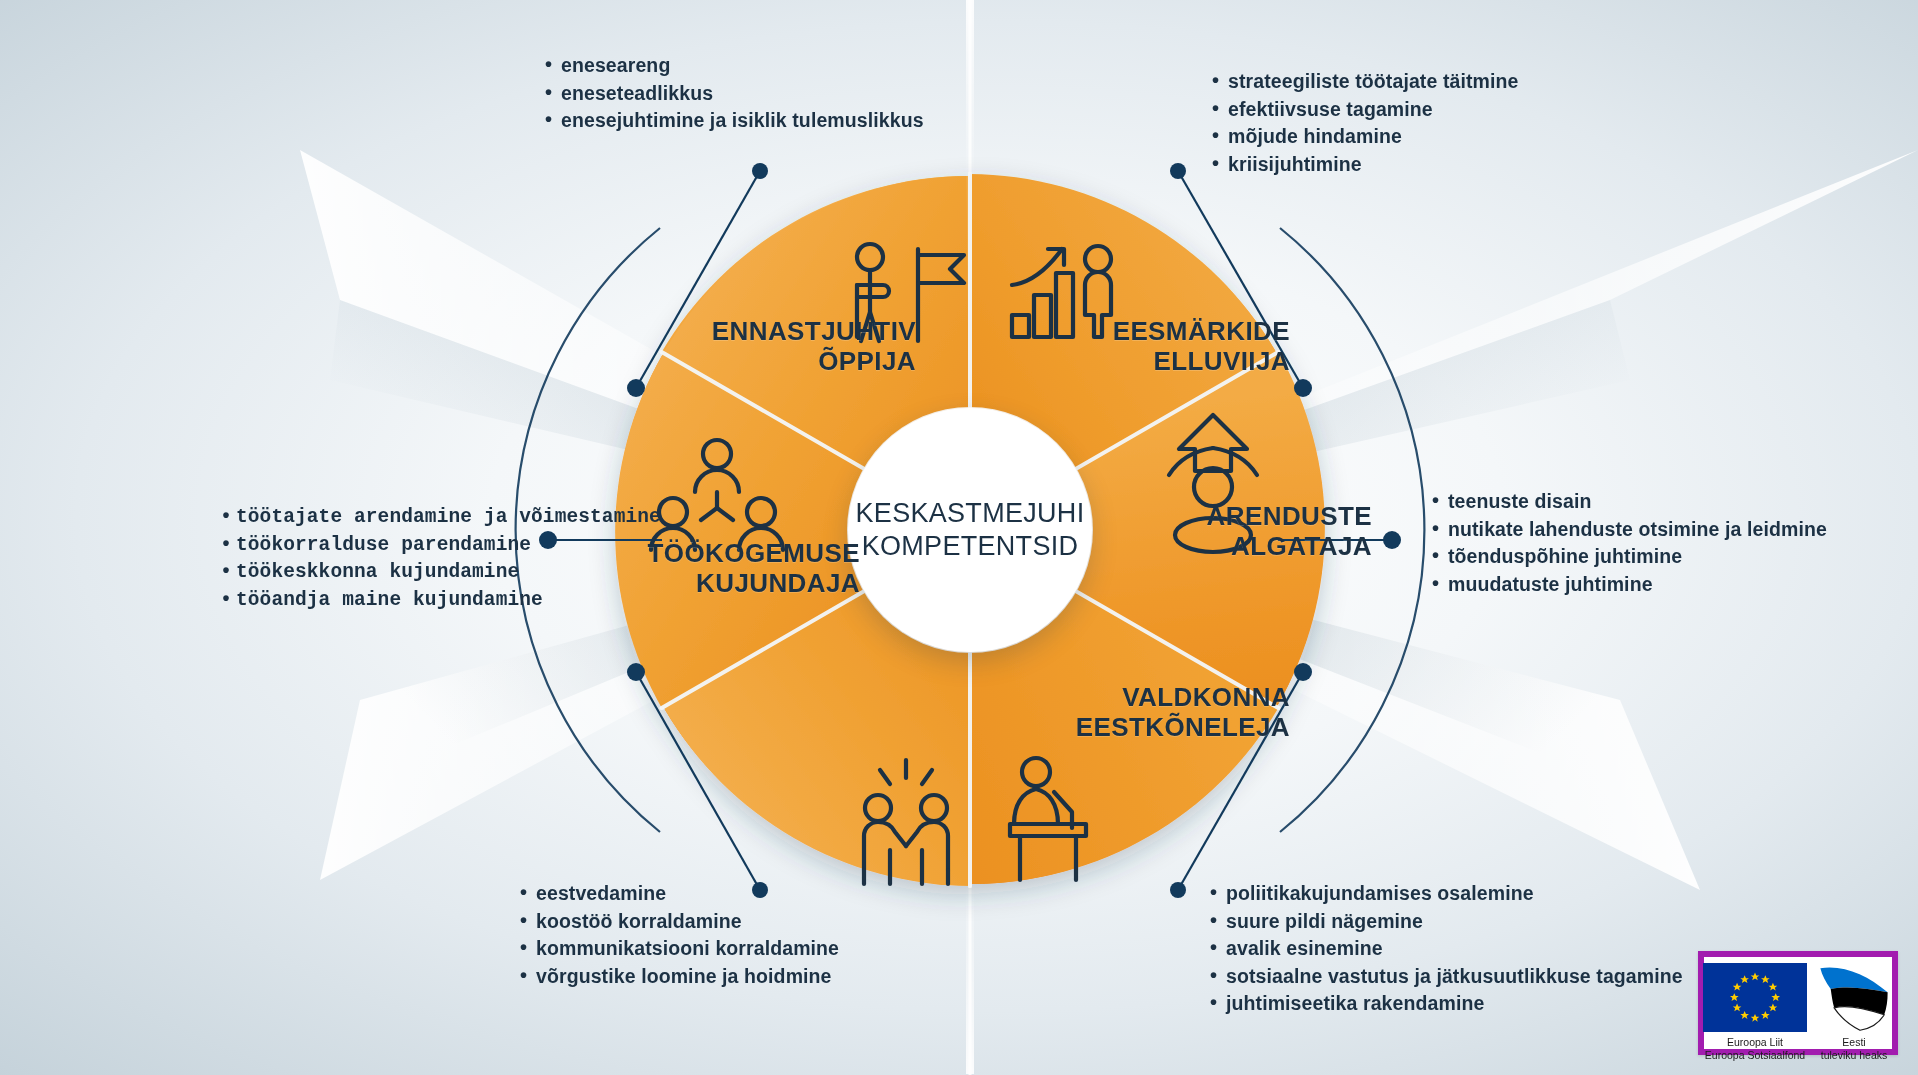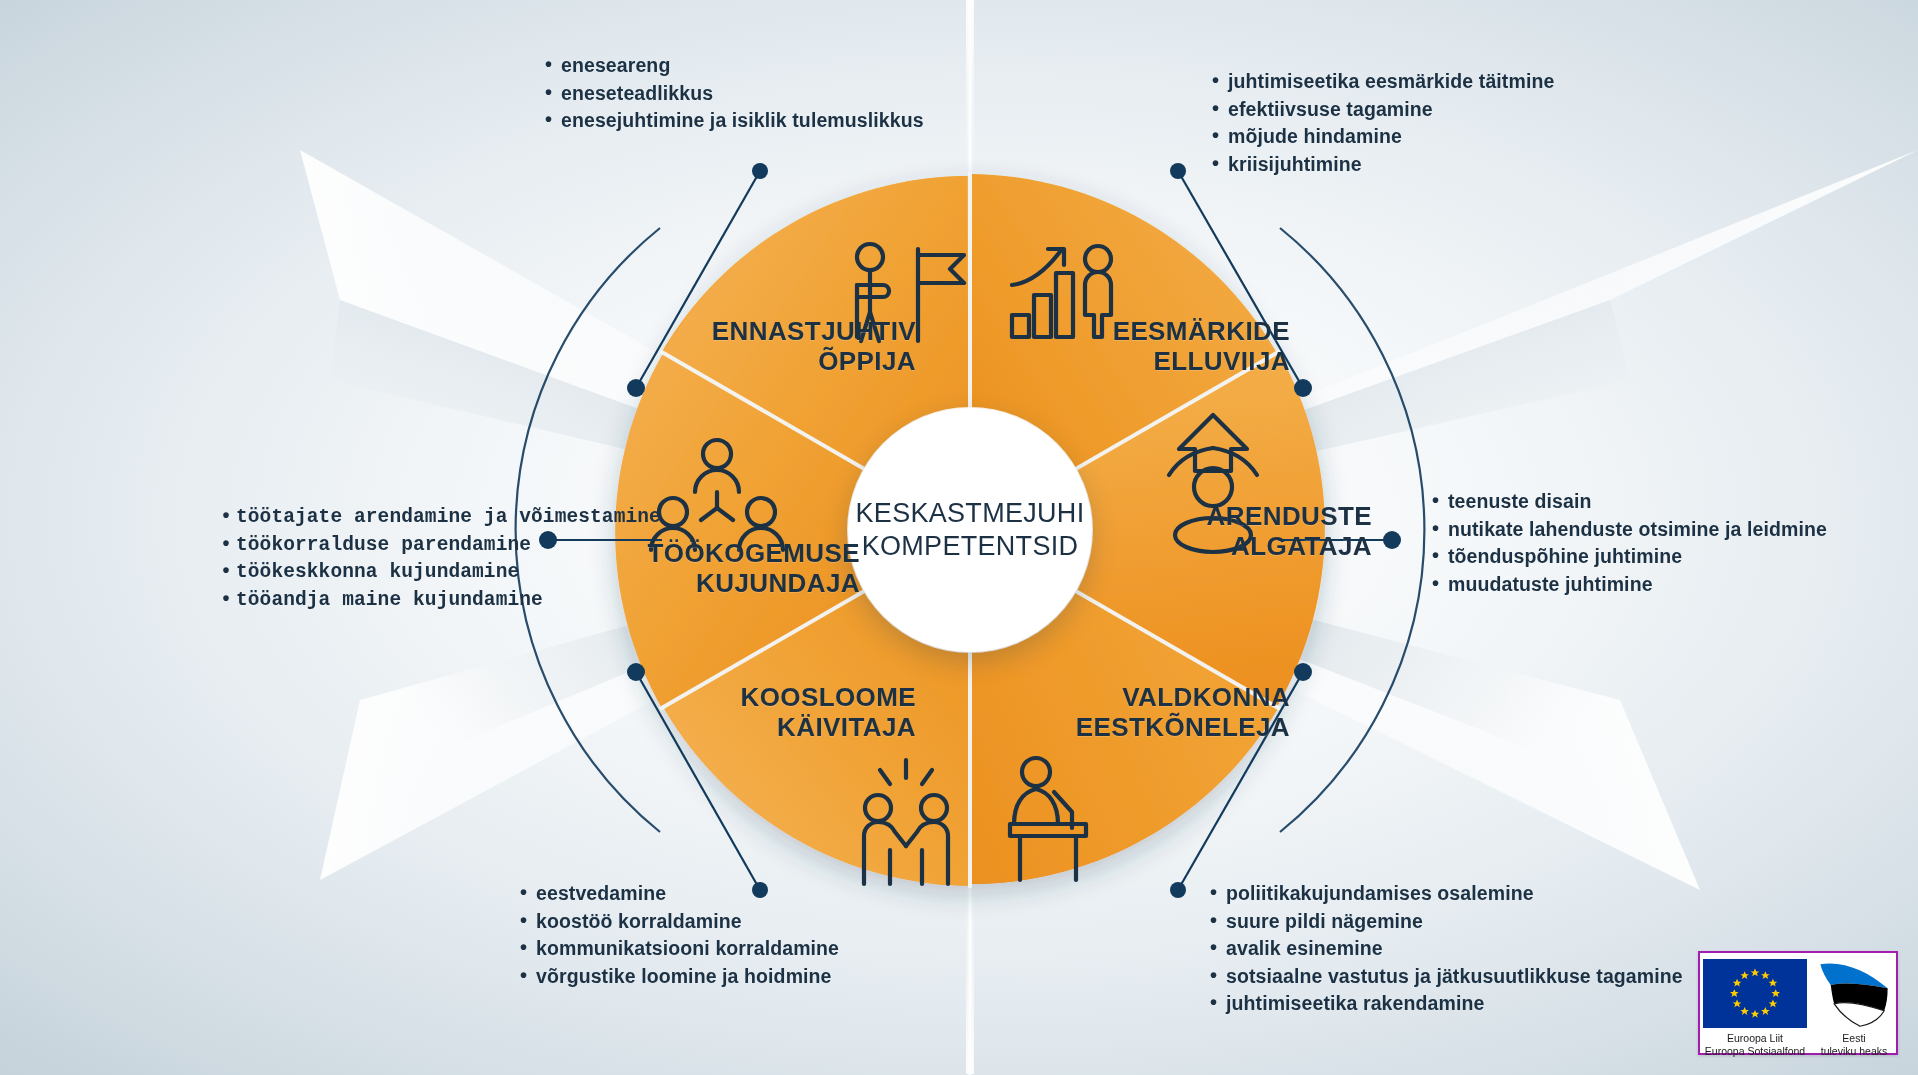--- a/index.html
+++ b/index.html
@@ -294,7 +294,7 @@
   </div>
 
   <div class="blist l-tr">
-    <div class="li">juhtimiseetika eesmärkide täitmine</div>
+    <div class="li">strateegiliste töötajate täitmine</div>
     <div class="li">efektiivsuse tagamine</div>
     <div class="li">mõjude hindamine</div>
     <div class="li">kriisijuhtimine</div>

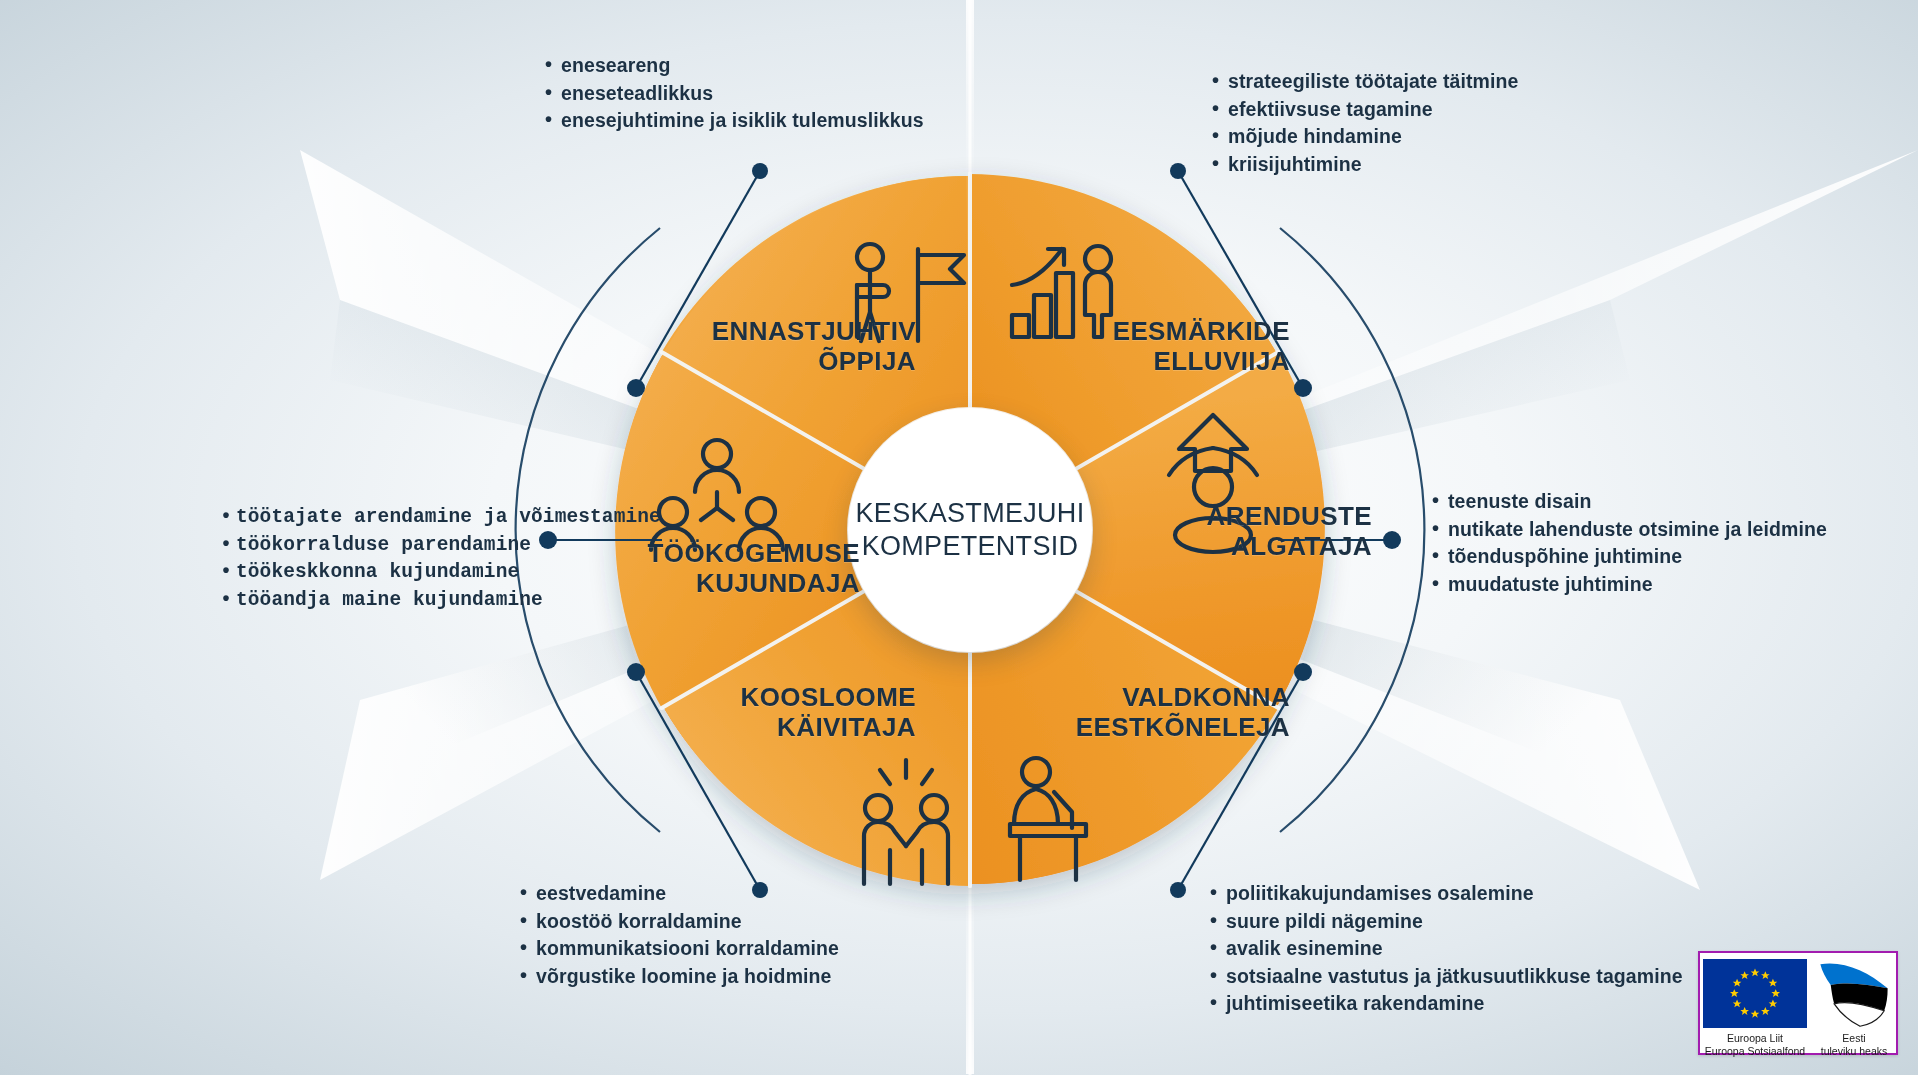--- a/index.html
+++ b/index.html
@@ -282,8 +282,6 @@
 ALGATAJA</div>
   <div class="seglabel" style="left:1000px;top:682px;width:290px;">VALDKONNA
 EESTKÕNELEJA</div>
-  <div class="seglabel" style="left:626px;top:682px;width:290px;">KOOSLOOME
-KÄIVITAJA</div>
   <div class="seglabel" style="left:570px;top:518px;width:290px;margin-top:20px;">TÖÖKOGEMUSE
 KUJUNDAJA</div>
 

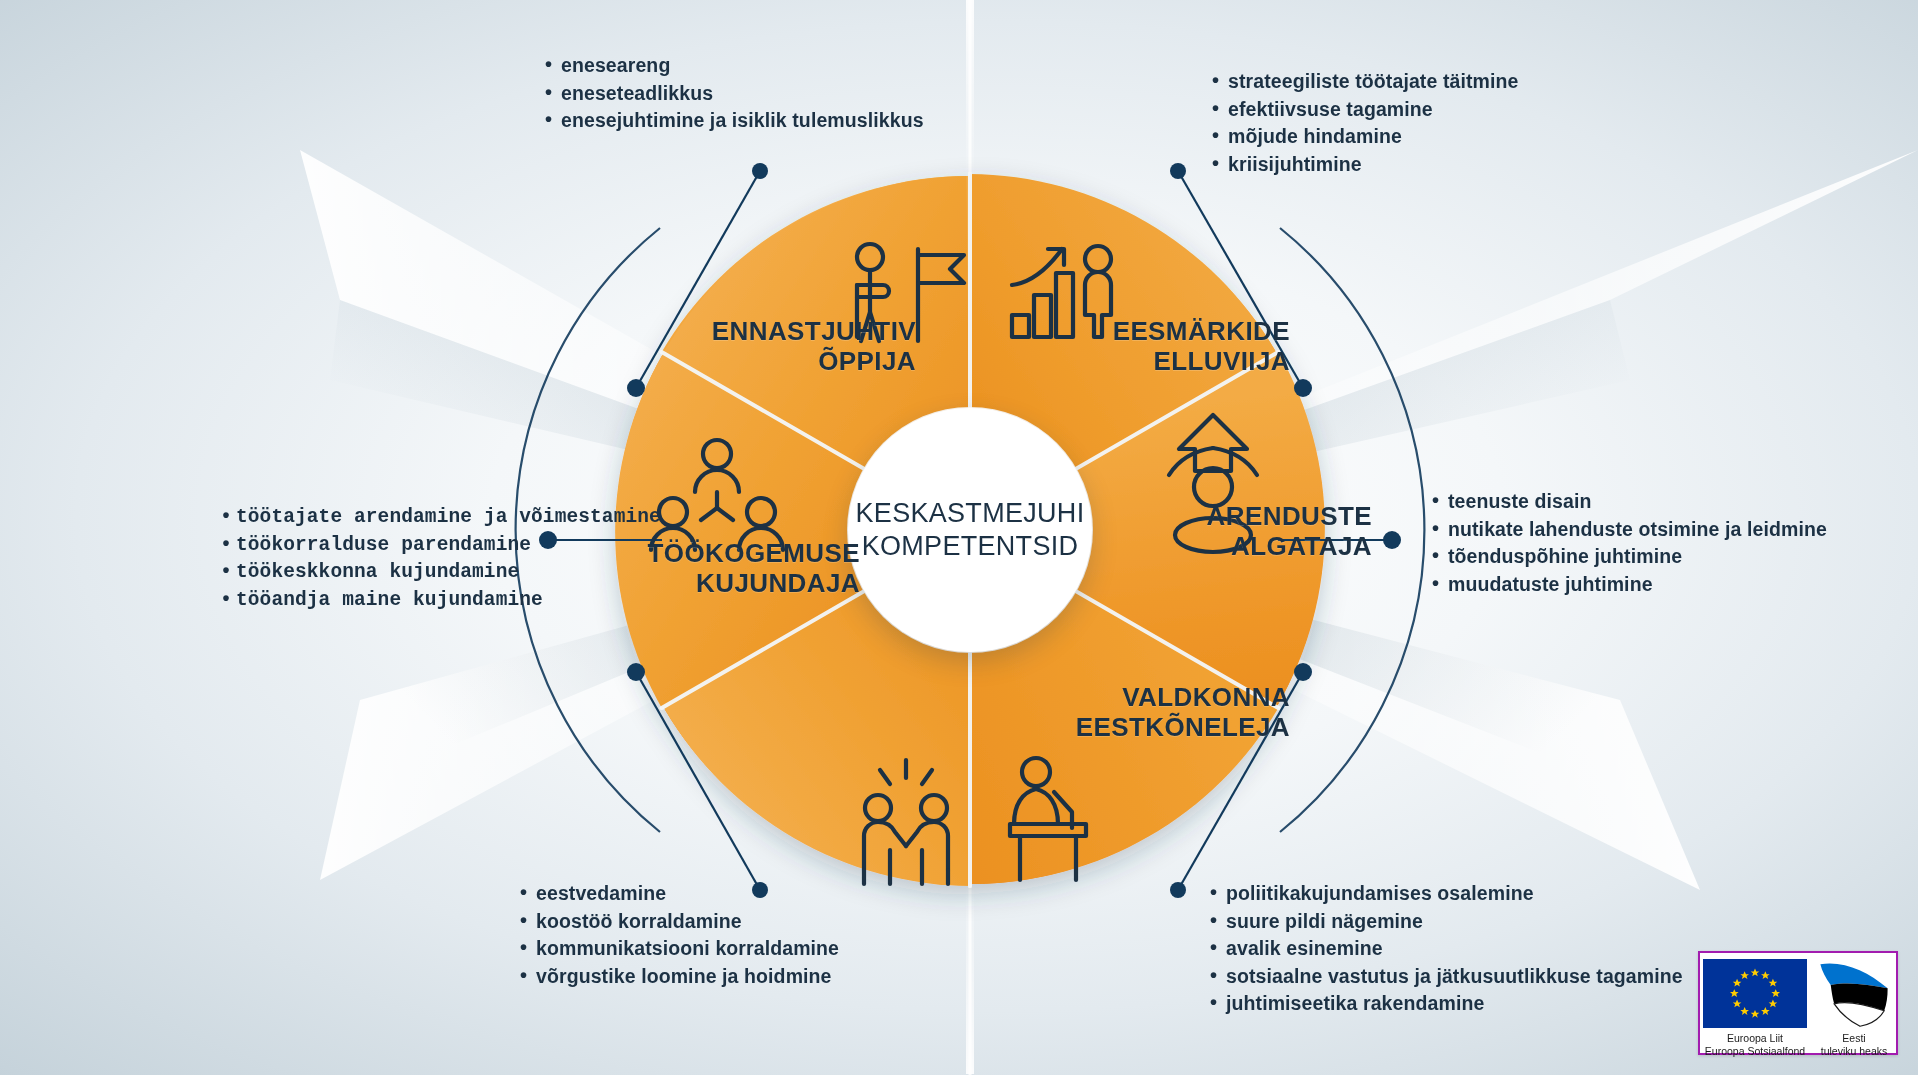--- a/index.html
+++ b/index.html
@@ -54,7 +54,7 @@
   
   .logo{
     position:absolute;left:1698px;top:951px;width:200px;height:104px;
-    background:#fff;border:2px solid #a21caf;box-sizing:border-box;
+    background:#fff;border:6px solid #a21caf;box-sizing:border-box;
     display:flex;align-items:flex-start;justify-content:center;gap:8px;padding:6px 7px;
     box-shadow:0 1px 3px rgba(0,0,0,.14);
   }

